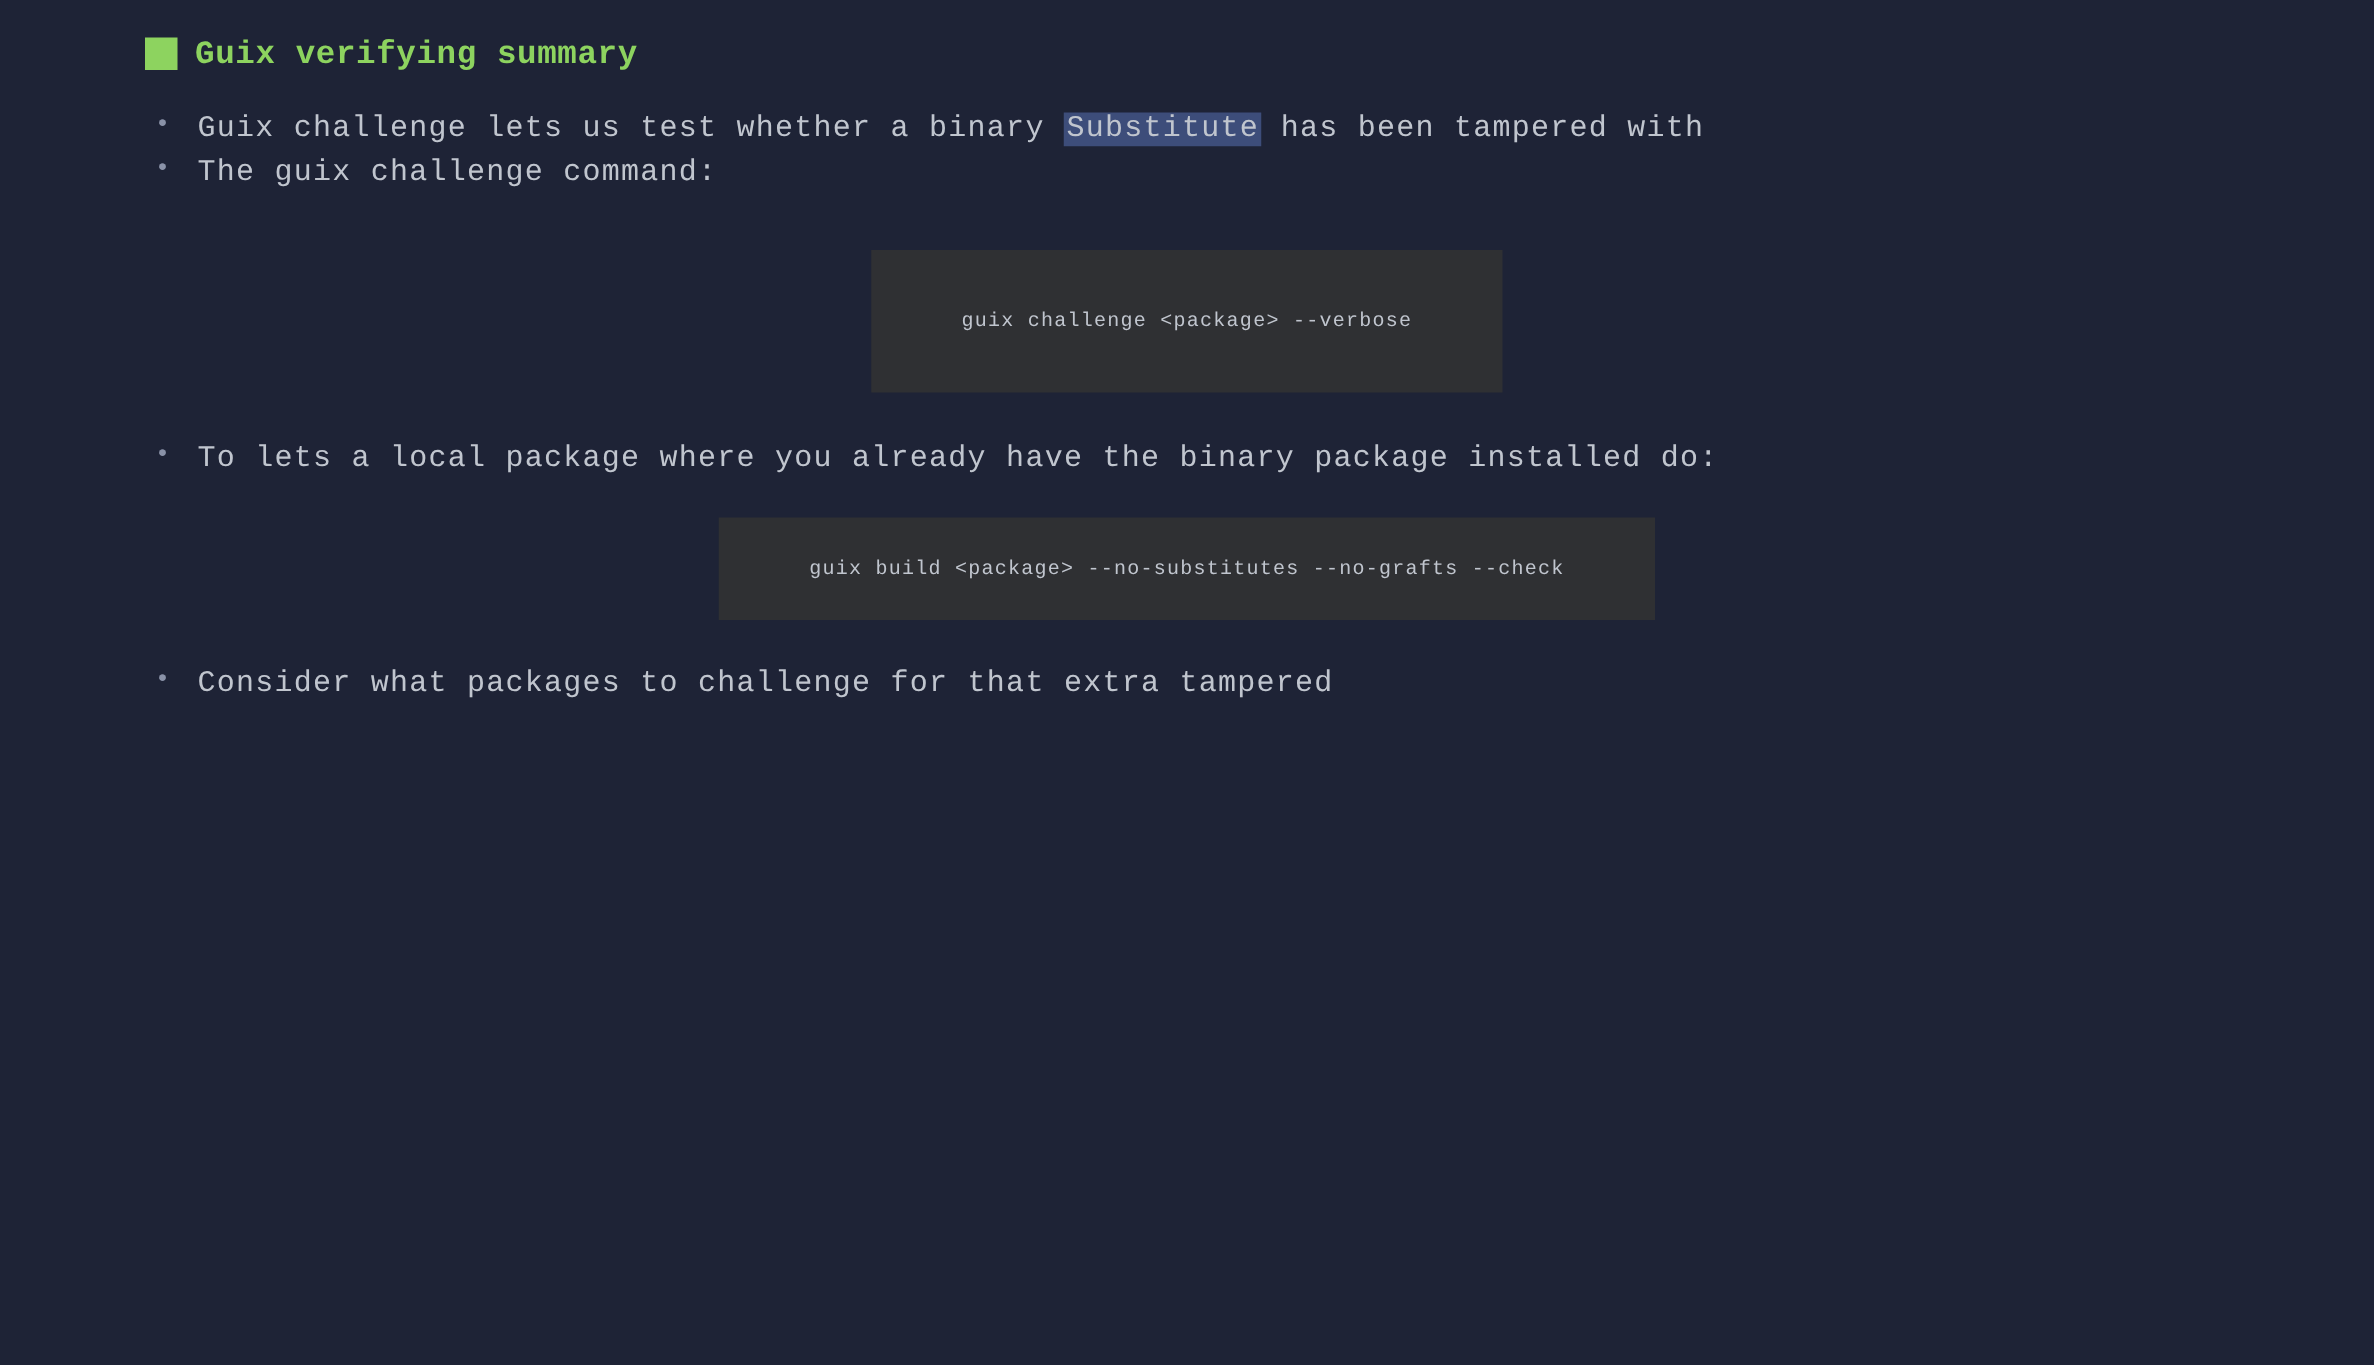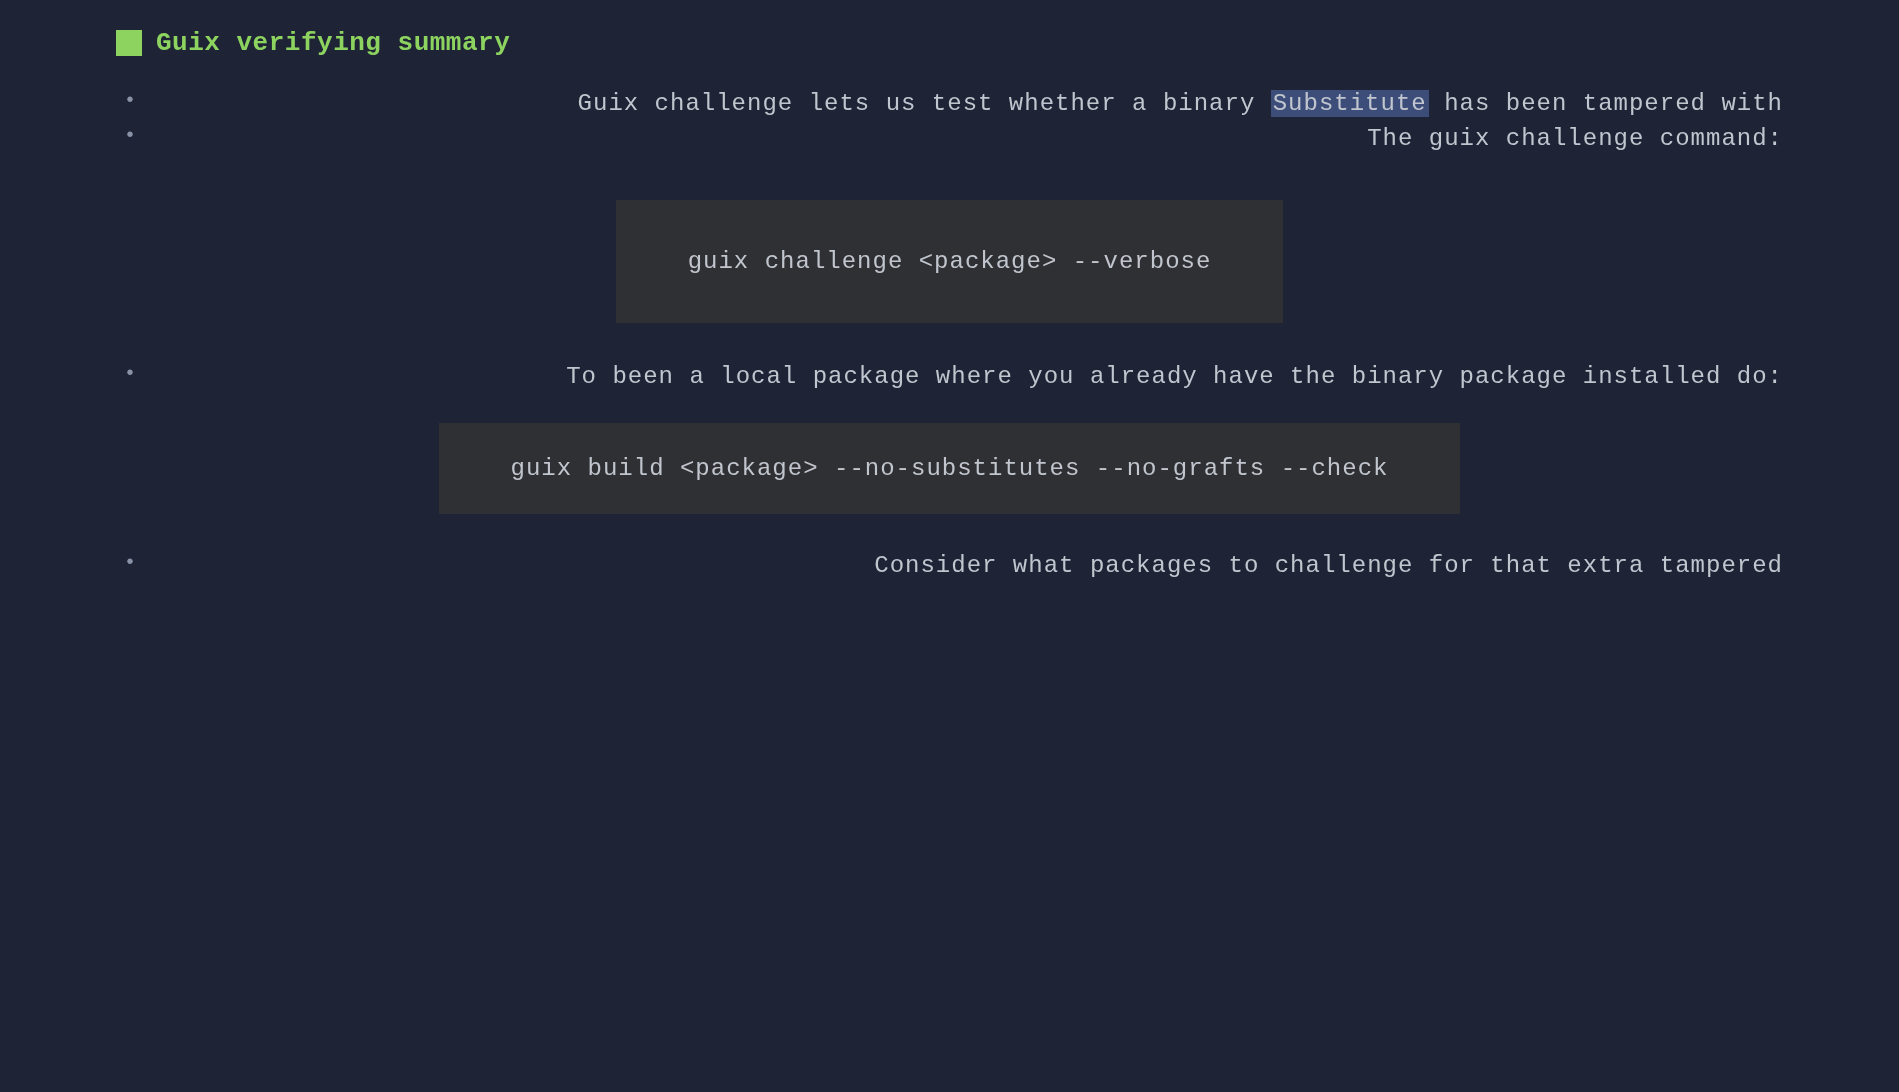--- a/index.html
+++ b/index.html
@@ -55,7 +55,6 @@
       margin-bottom: 4px;
       color: #c0c5ce;
       letter-spacing: 1px;
-      text-align: right;
     }
     
     .bullet-item::before {

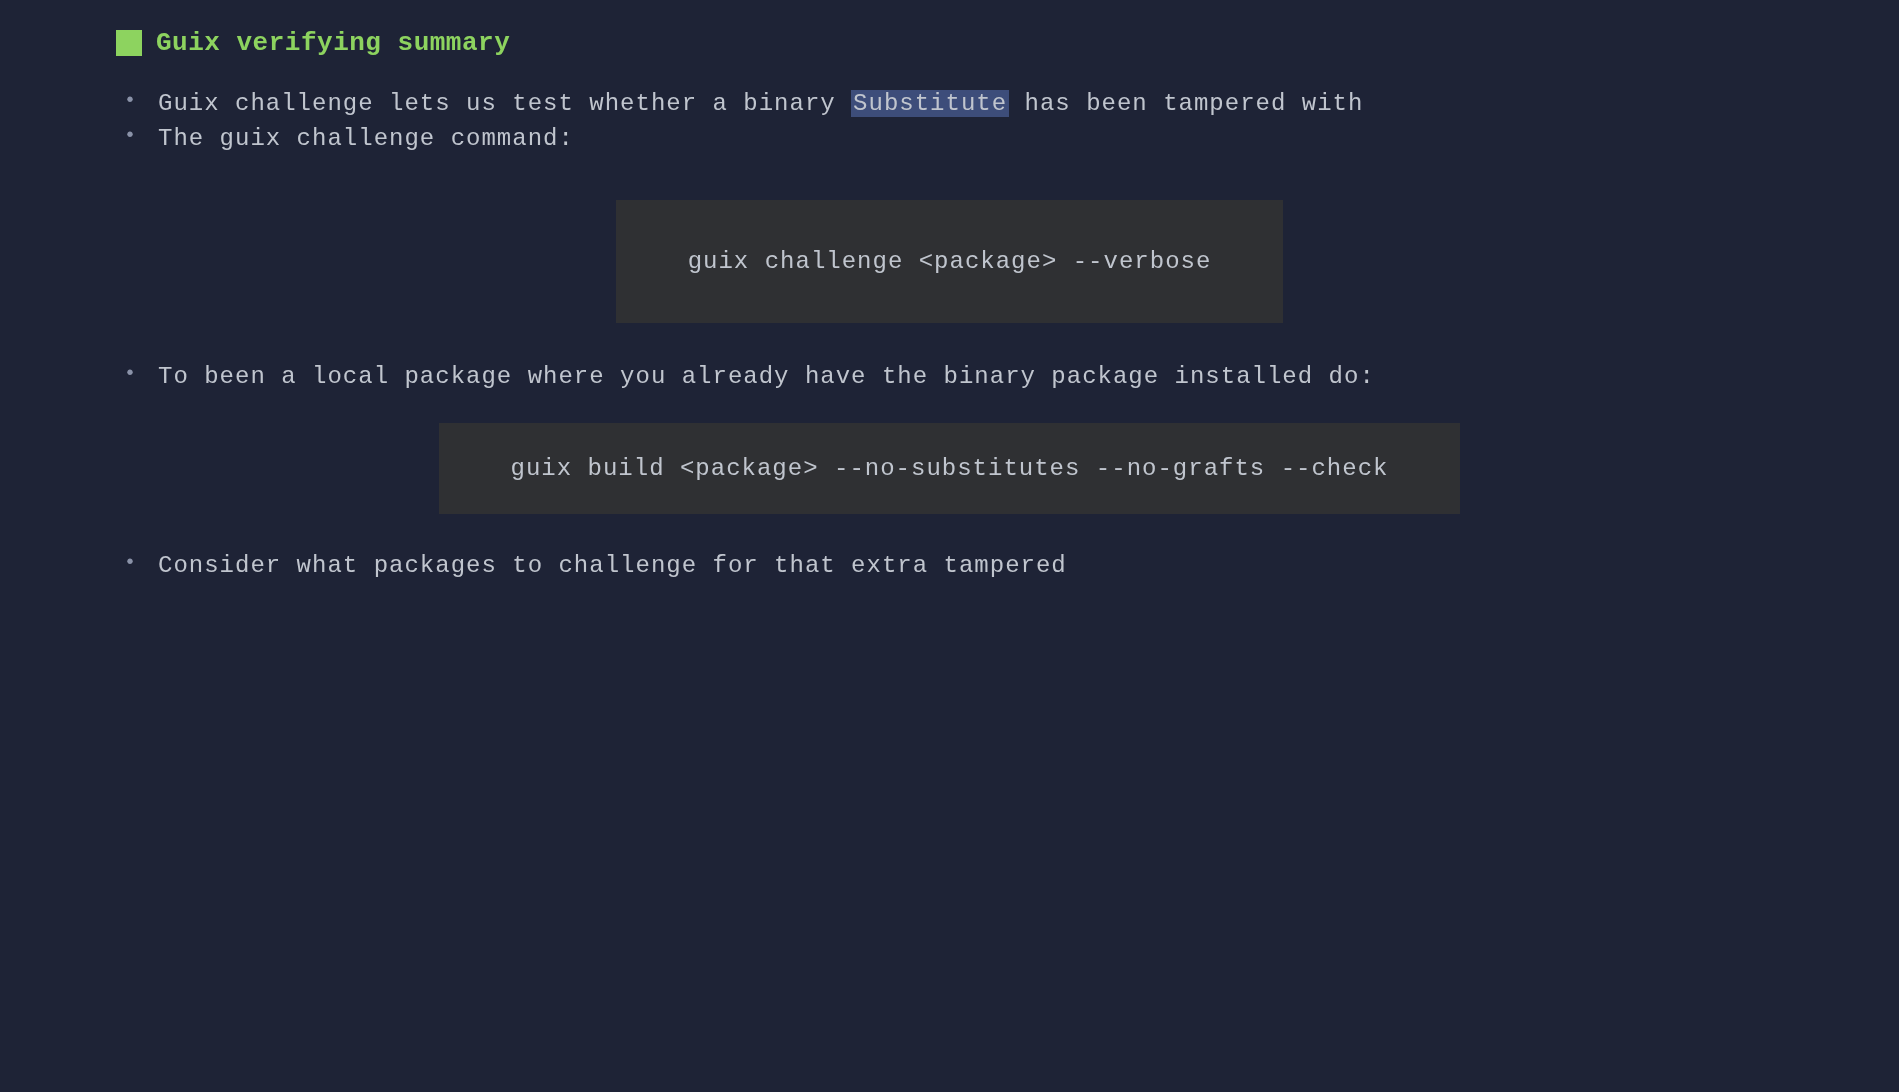--- a/index.html
+++ b/index.html
@@ -74,7 +74,7 @@
     .code-block {
       background-color: #2f3033;
       color: #c0c5ce;
-      font-size: 24px;
+      font-size: 16px;
       letter-spacing: 1px;
       padding: 48px 72px;
       margin: 30px auto 38px auto;

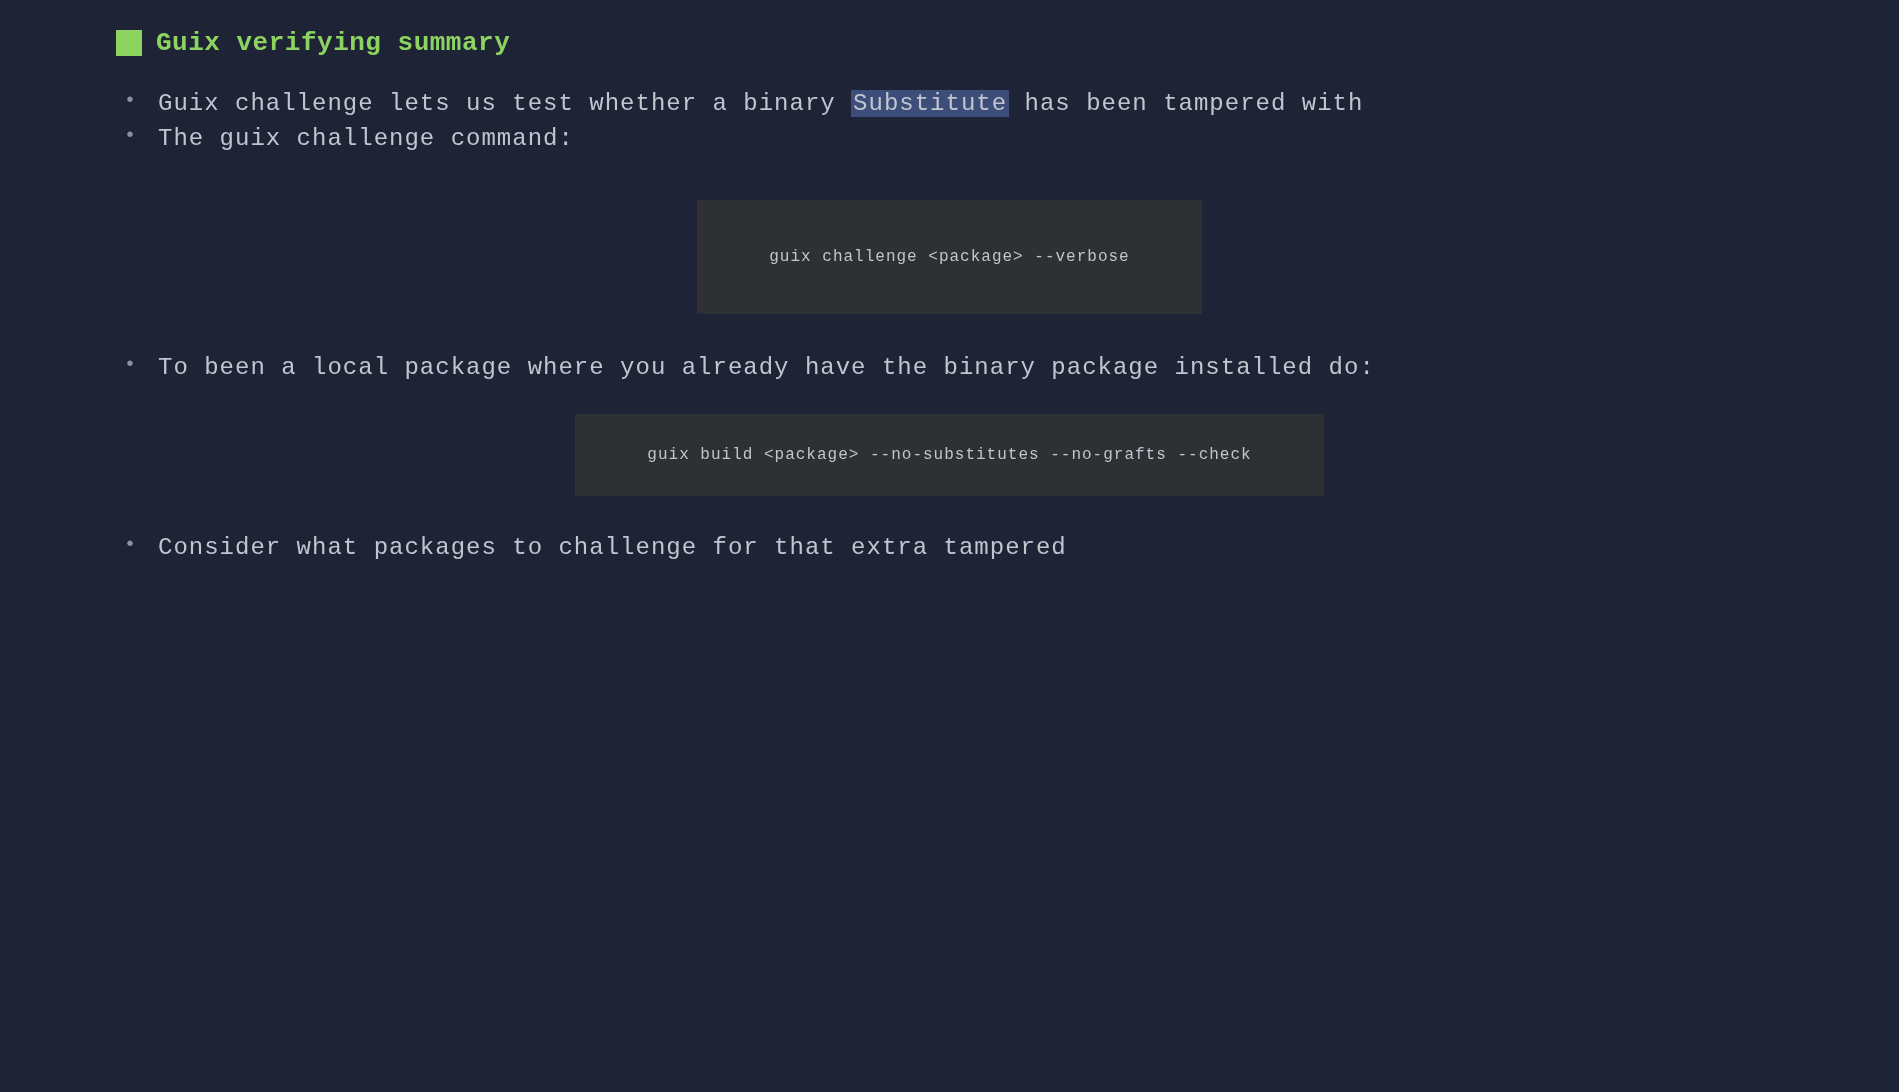--- a/index.html
+++ b/index.html
@@ -116,7 +116,7 @@
   <div class="code-block">guix challenge &lt;package&gt; --verbose</div>
 
   <ul class="bullet-list">
-    <li class="bullet-item">To been a local package where you already have the binary package installed do:</li>
+    <li class="bullet-item">To lets a local package where you already have the binary package installed do:</li>
   </ul>
 
   <div class="code-block code-block-2">guix build &lt;package&gt; --no-substitutes --no-grafts --check</div>

